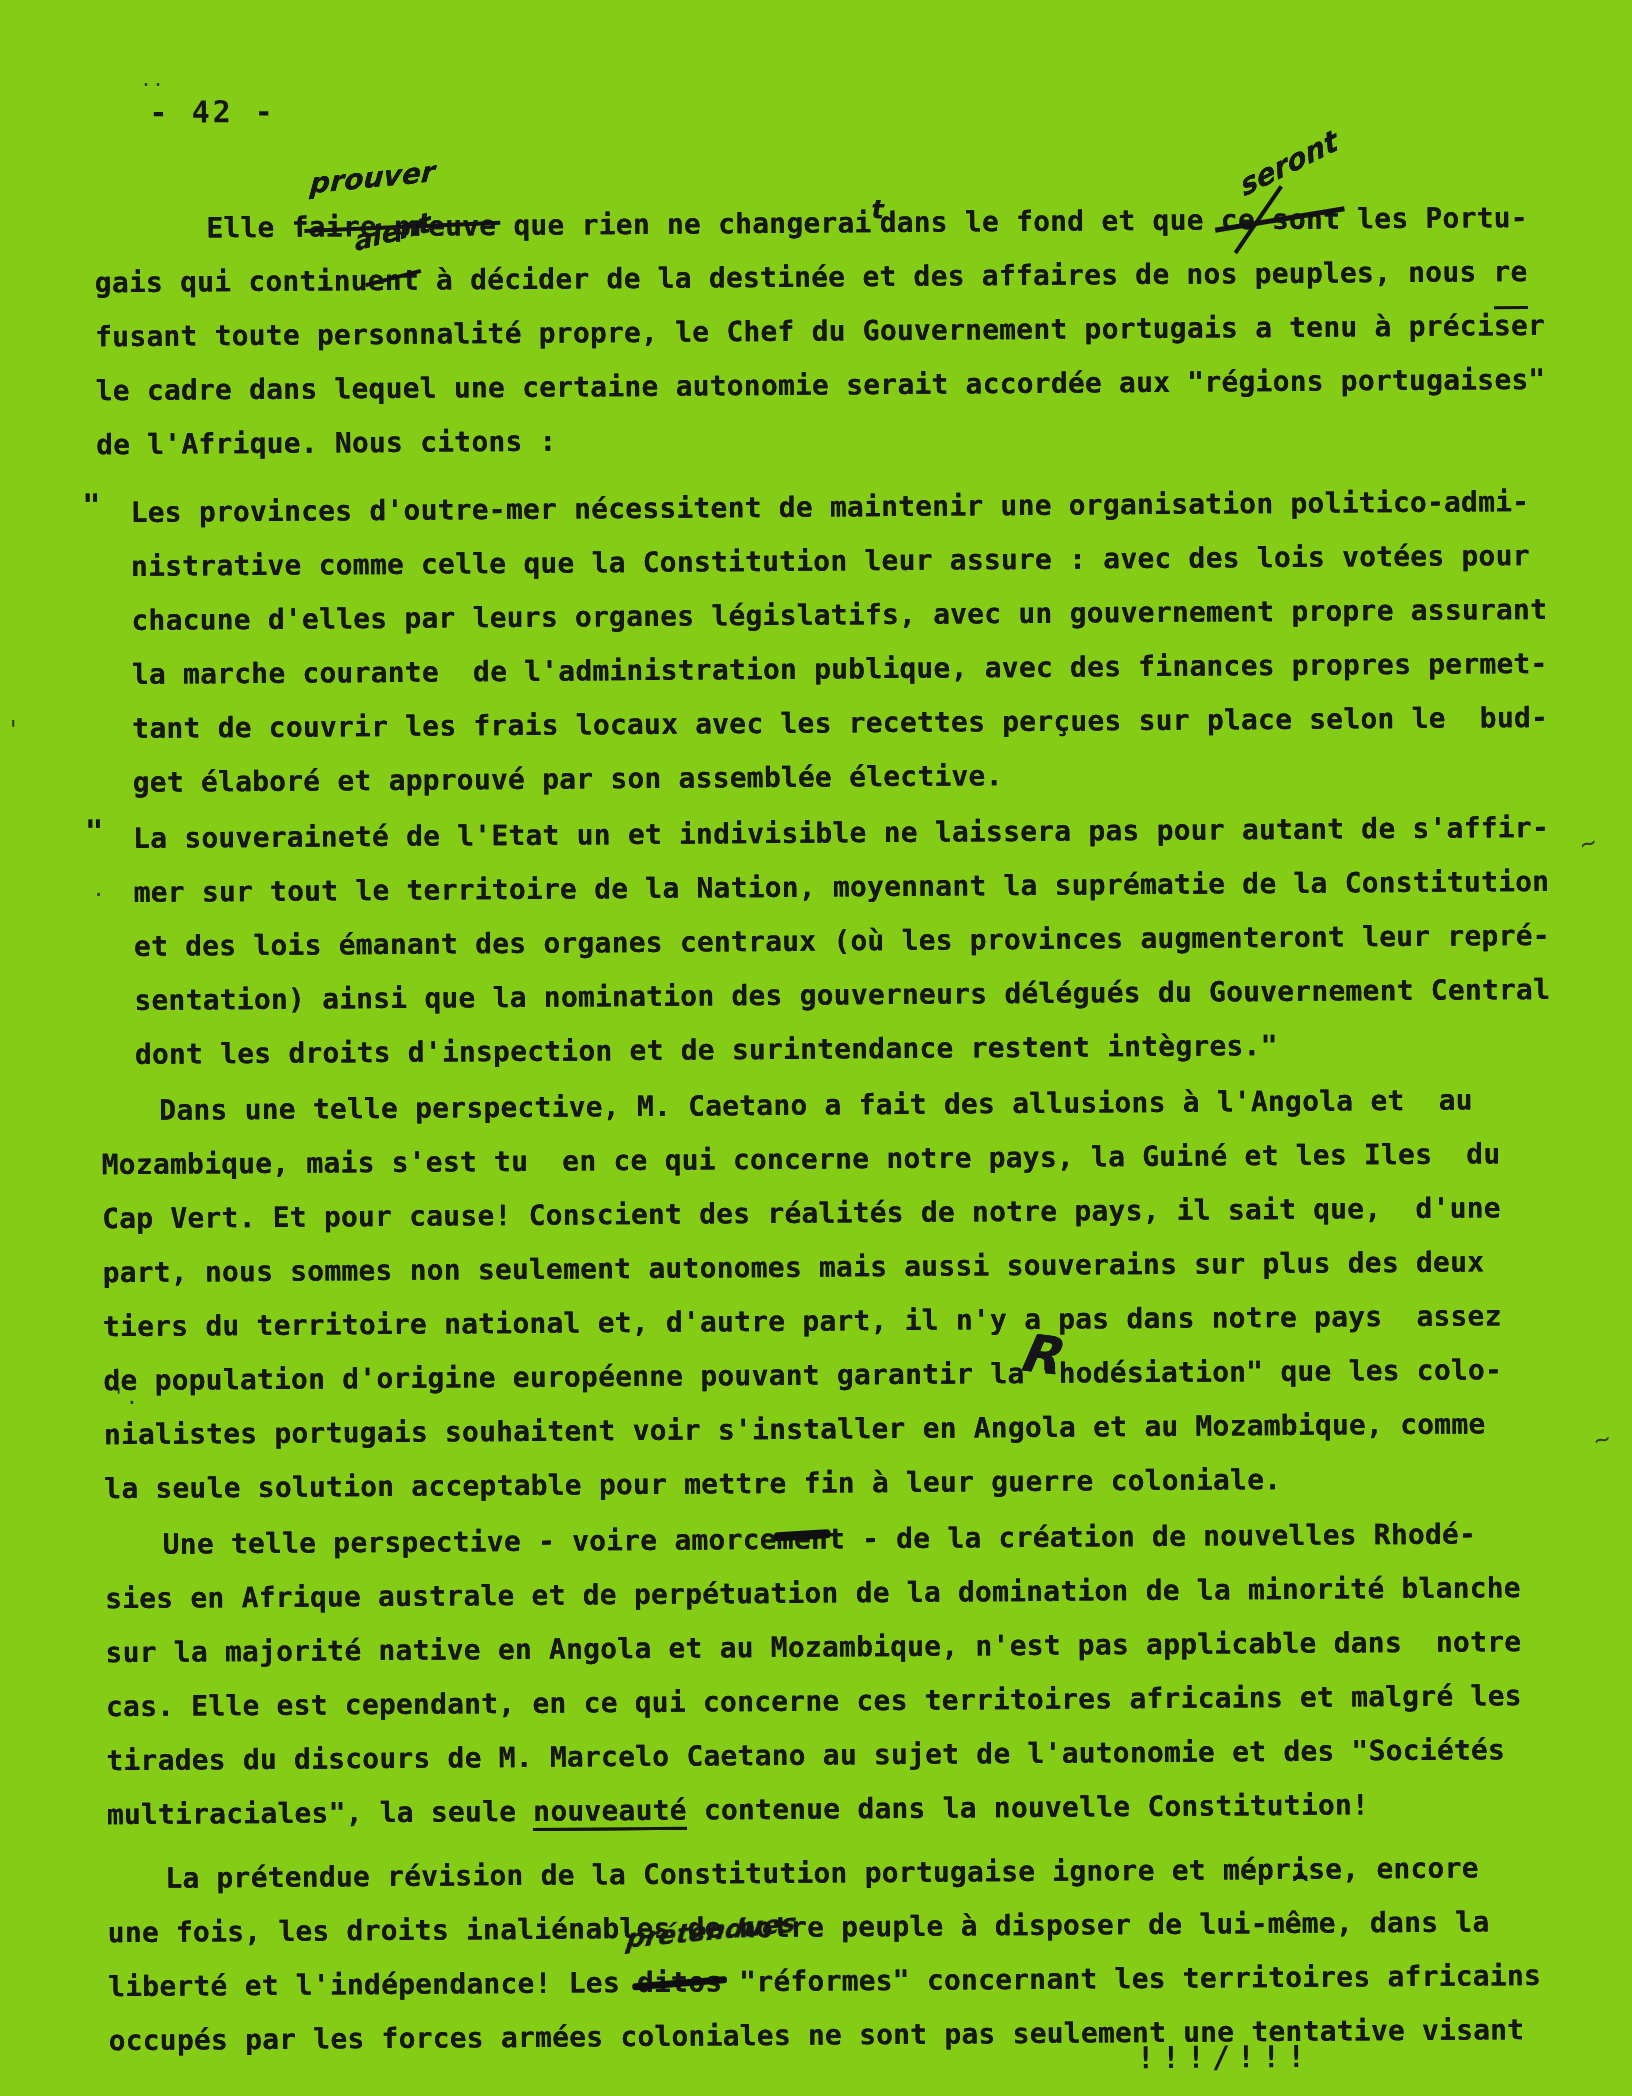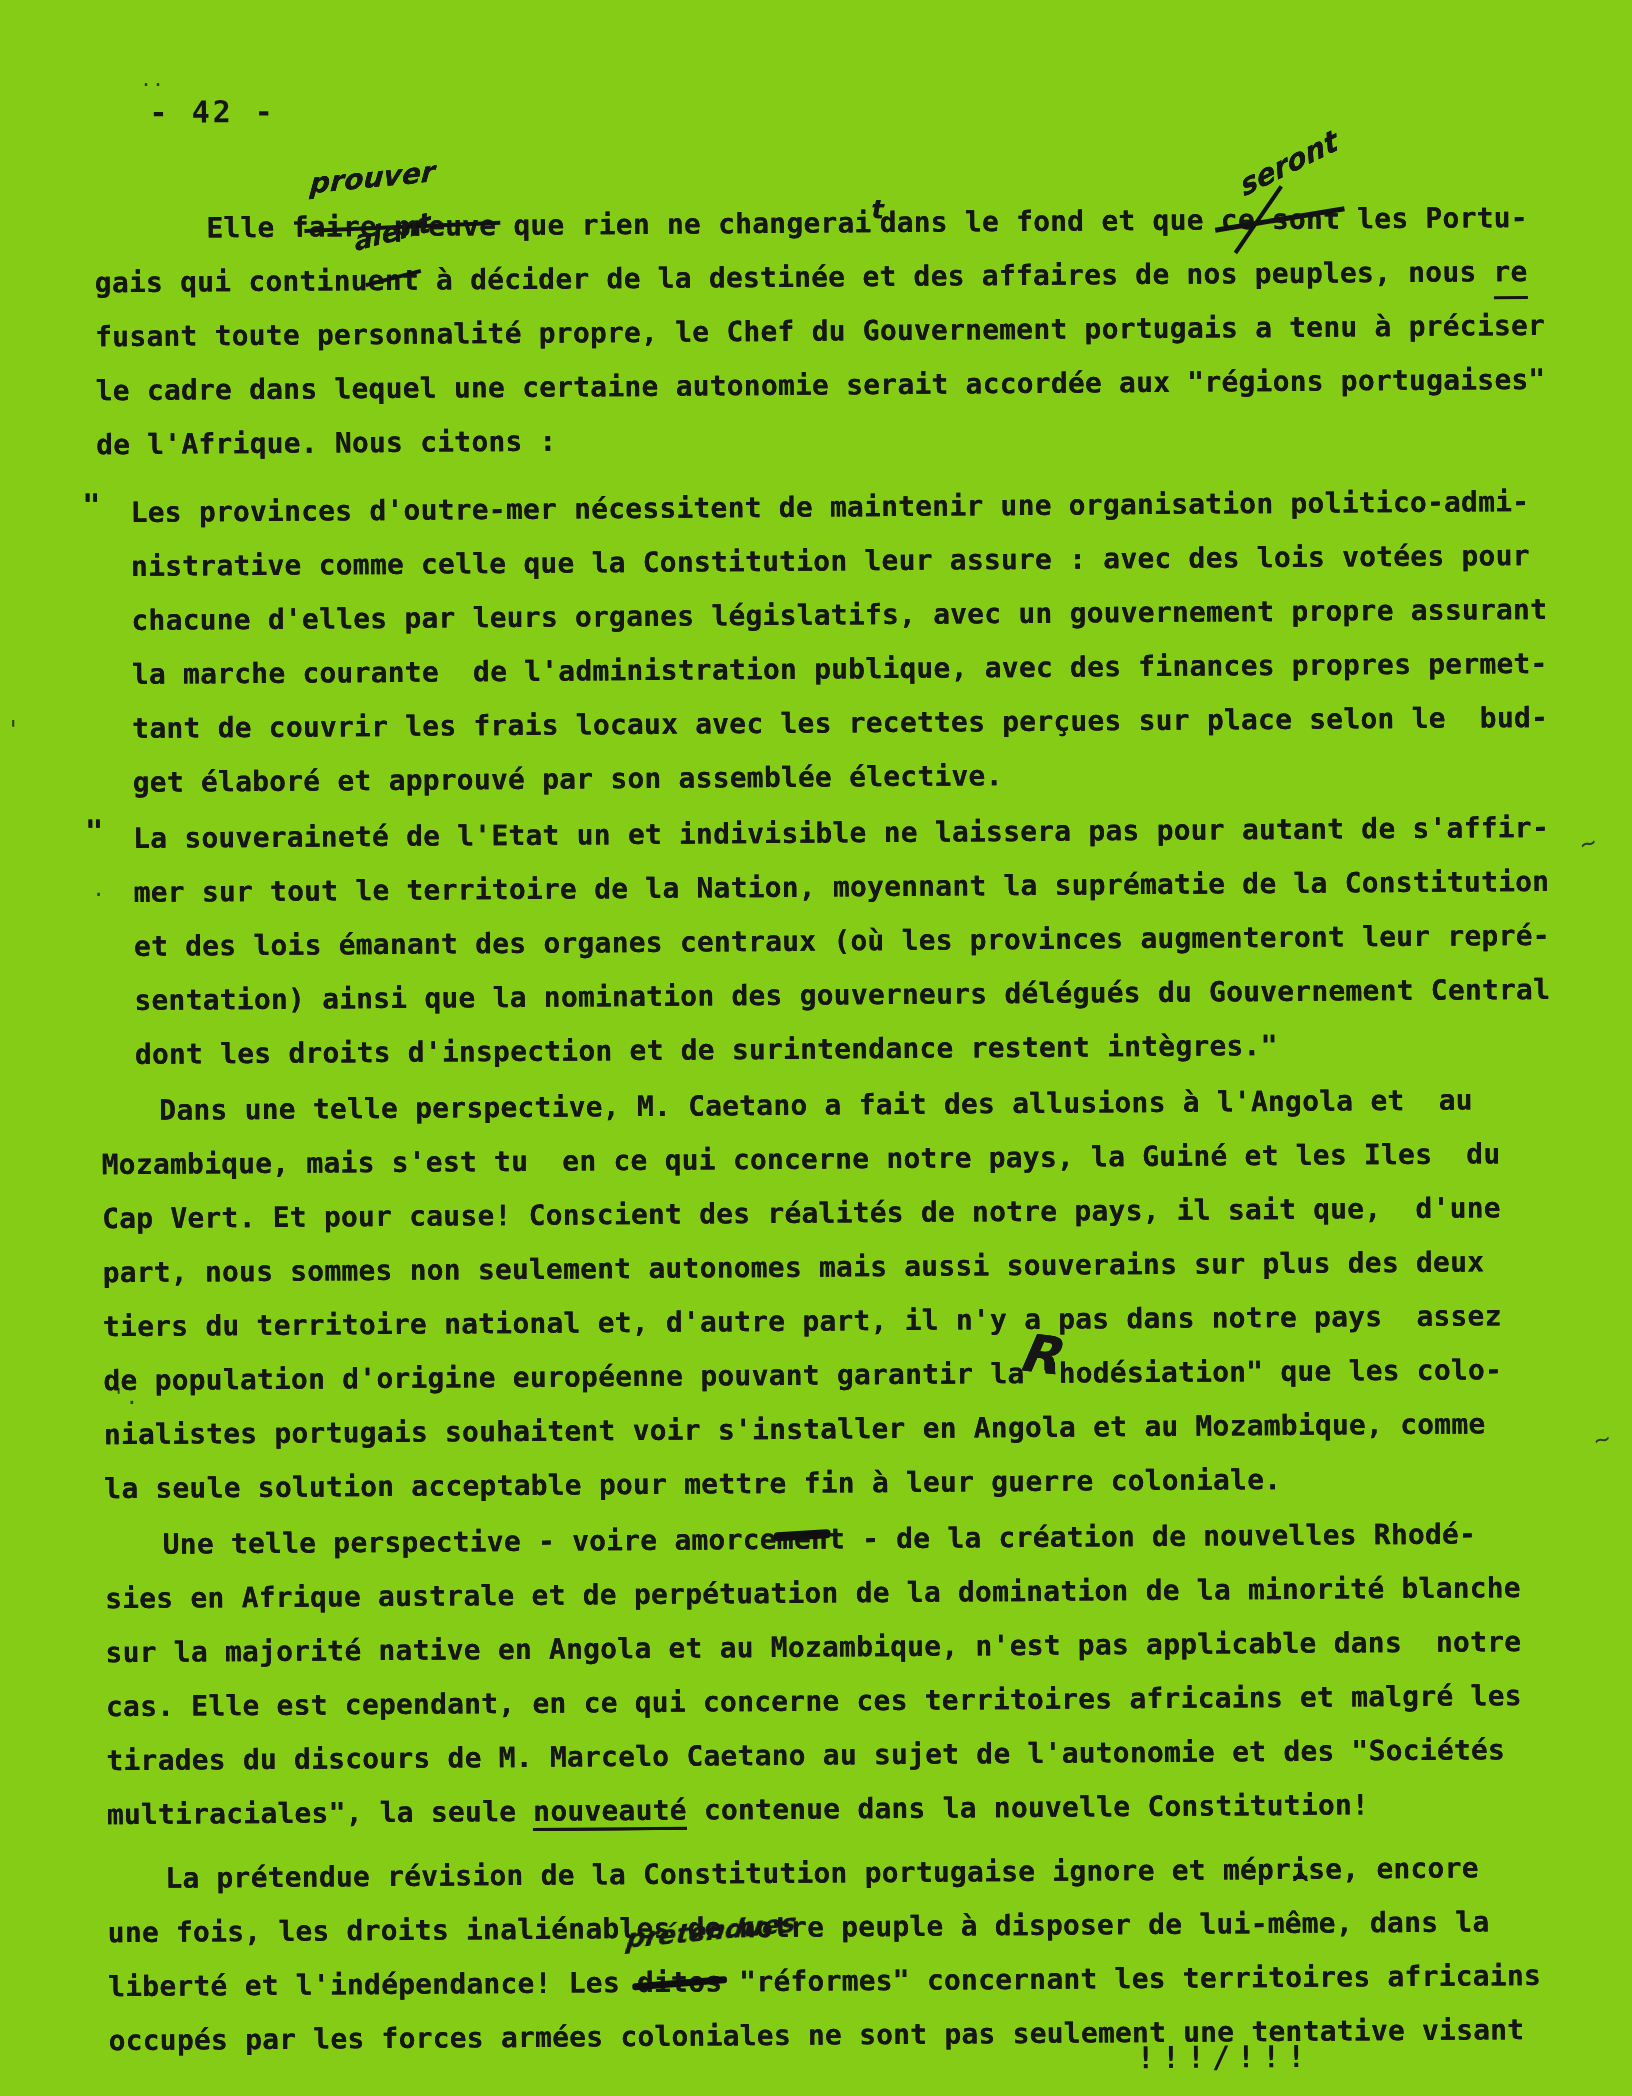--- a/index.html
+++ b/index.html
@@ -23,7 +23,7 @@
   .st-blot::after{content:"";position:absolute;left:-3px;right:-3px;top:34%;height:9px;background:#101010;transform:rotate(-3deg);border-radius:4px;}
   .st-heavy::after{content:"";position:absolute;left:-5px;right:-5px;top:45%;height:7px;background:#0e0e0e;transform:rotate(-4deg);border-radius:3px;}
   
-  .ul{border-bottom:3px solid #141414;padding-bottom:8px;}
+  .ul{border-bottom:3px solid #141414;padding-bottom:18px;}
   .ul2{border-bottom:3px solid #141414;text-decoration:underline;text-underline-offset:8px;text-decoration-thickness:2px;}
   
   .hw{position:absolute;font-family:"DejaVu Sans",sans-serif;font-style:italic;font-weight:700;

